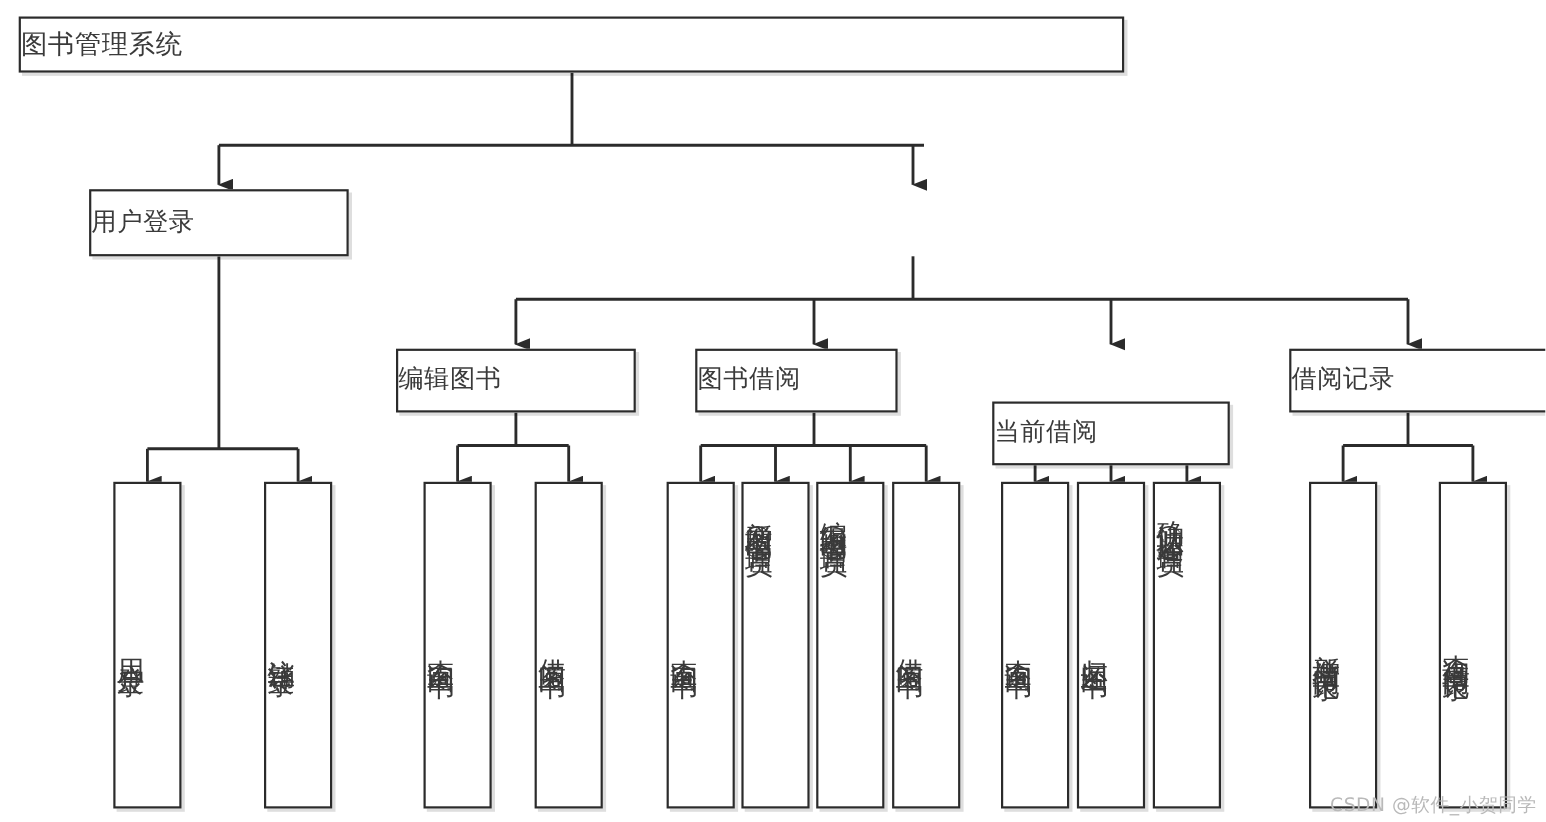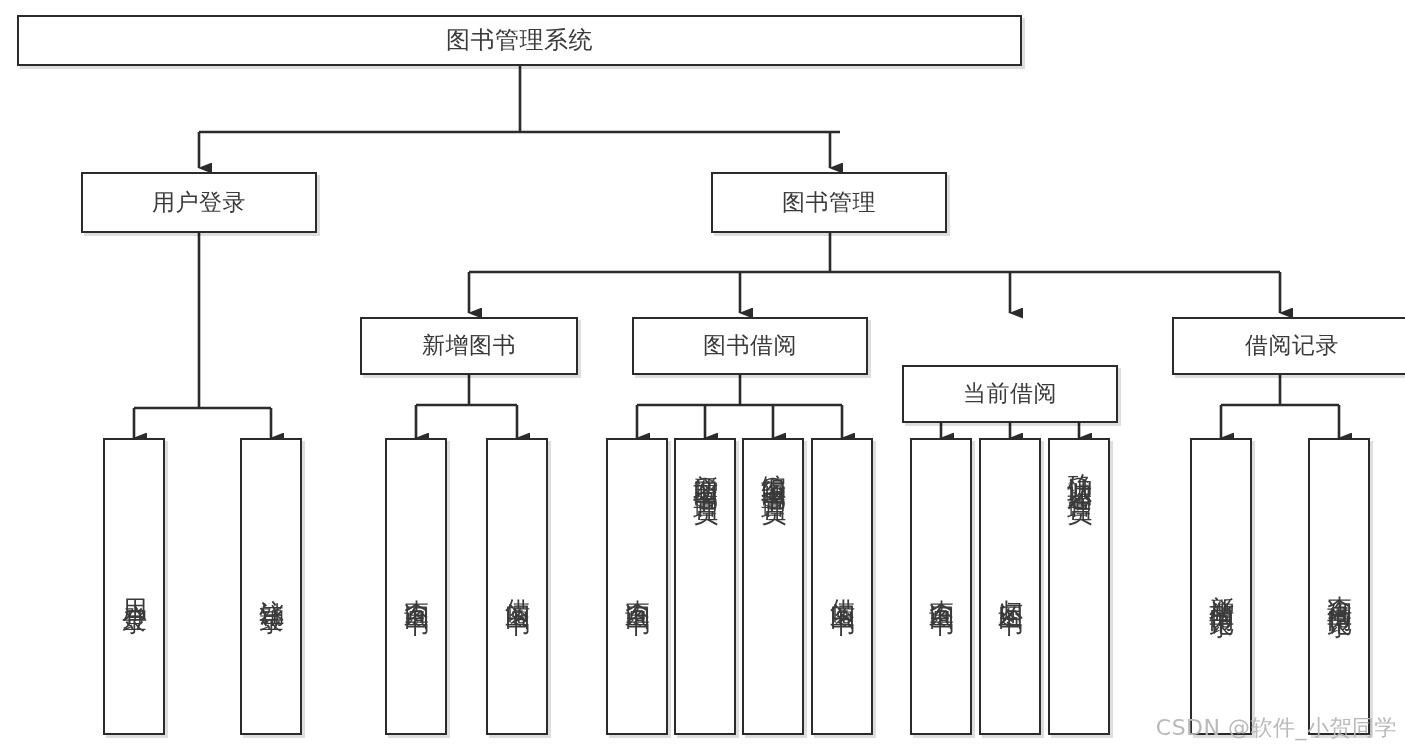--- a/index.html
+++ b/index.html
@@ -33,7 +33,6 @@
     box-shadow: 3px 3px 0 0 rgba(0,0,0,0.13);
     display: flex;
     align-items: center;
-    justify-content: center;
     color: #3a3a3a;
   }
   .node .lbl {

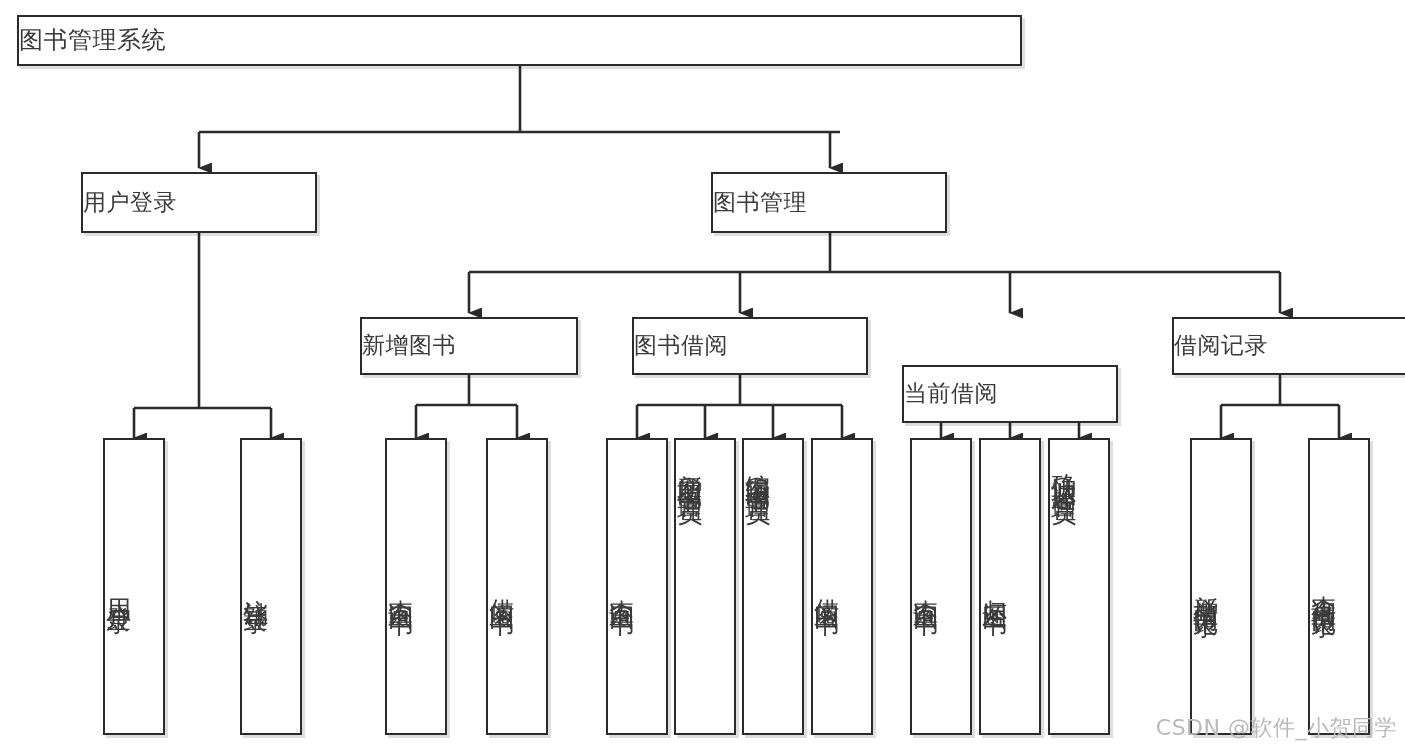--- a/index.html
+++ b/index.html
@@ -137,9 +137,6 @@
   <div class="node h" style="left:81px; top:172px; width:236px; height:61px;">
     <span class="lbl">用户登录</span>
   </div>
-  <div class="node h" style="left:711px; top:172px; width:236px; height:61px;">
-    <span class="lbl">图书管理</span>
-  </div>
 
   <div class="node h" style="left:360px; top:317px; width:218px; height:58px;">
     <span class="lbl">新增图书</span>

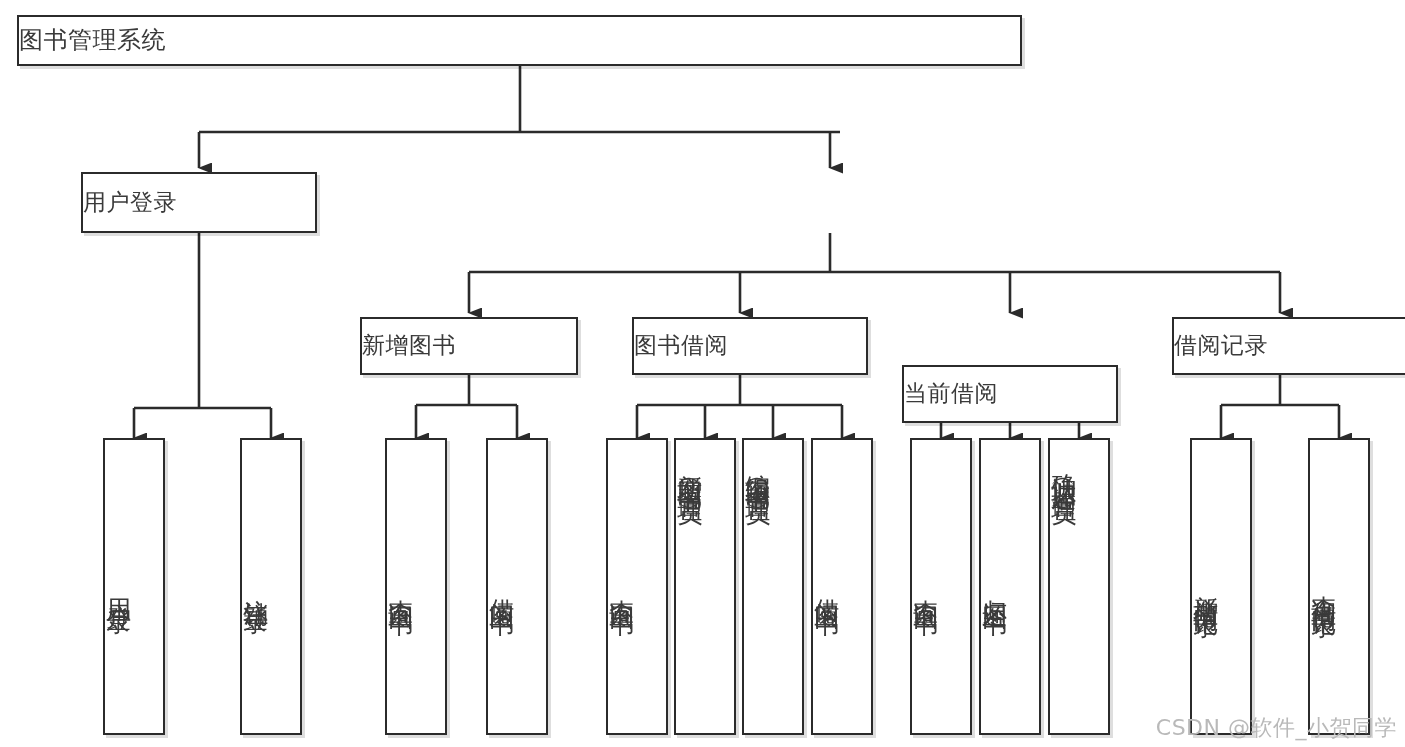--- a/index.html
+++ b/index.html
@@ -139,7 +139,7 @@
   </div>
 
   <div class="node h" style="left:360px; top:317px; width:218px; height:58px;">
-    <span class="lbl">新增图书</span>
+    <span class="lbl">编辑图书</span>
   </div>
   <div class="node h" style="left:632px; top:317px; width:236px; height:58px;">
     <span class="lbl">图书借阅</span>

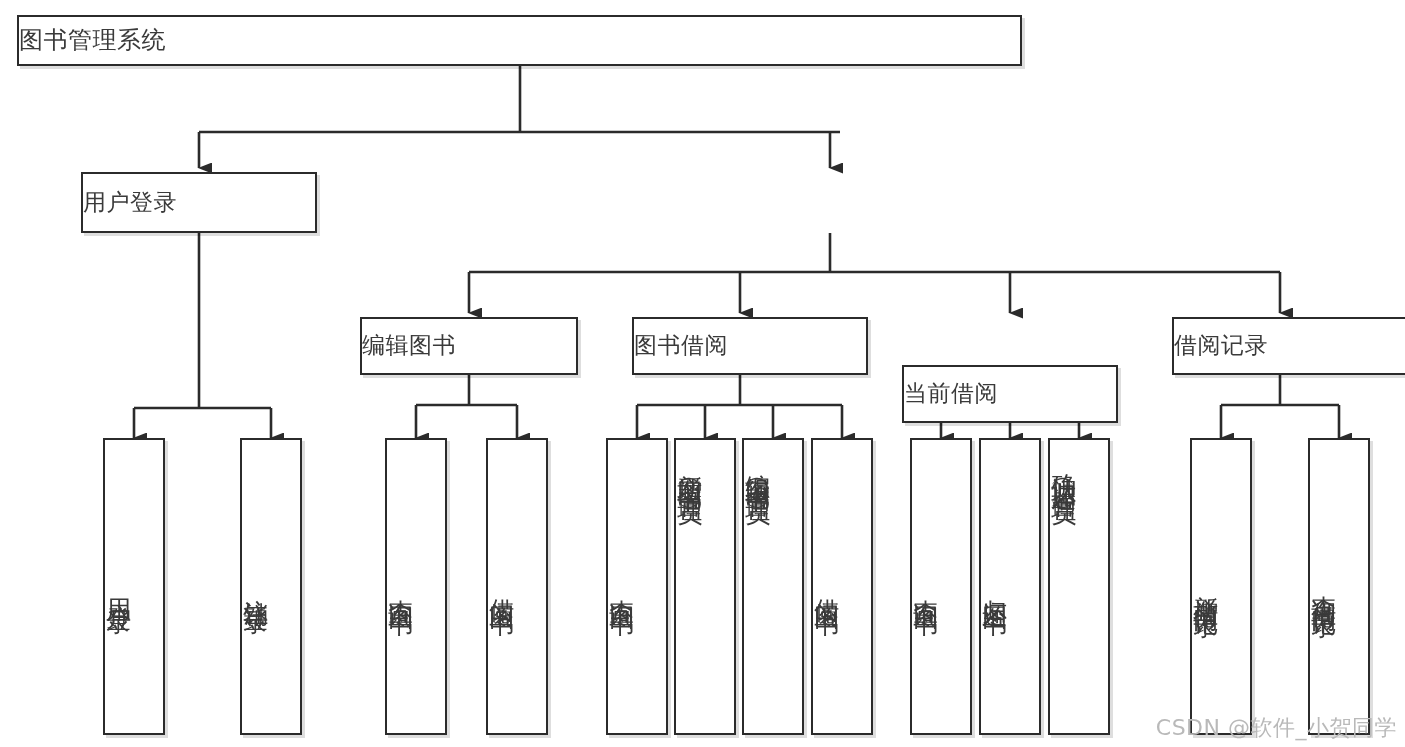--- a/index.html
+++ b/index.html
@@ -141,7 +141,7 @@
   <div class="node h" style="left:360px; top:317px; width:218px; height:58px;">
     <span class="lbl">编辑图书</span>
   </div>
-  <div class="node h" style="left:632px; top:317px; width:236px; height:58px;">
+  <div class="node h" style="left:632px; top:317px; width:184px; height:58px;">
     <span class="lbl">图书借阅</span>
   </div>
   <div class="node h" style="left:902px; top:317px; width:216px; height:58px;margin-top:48px;">

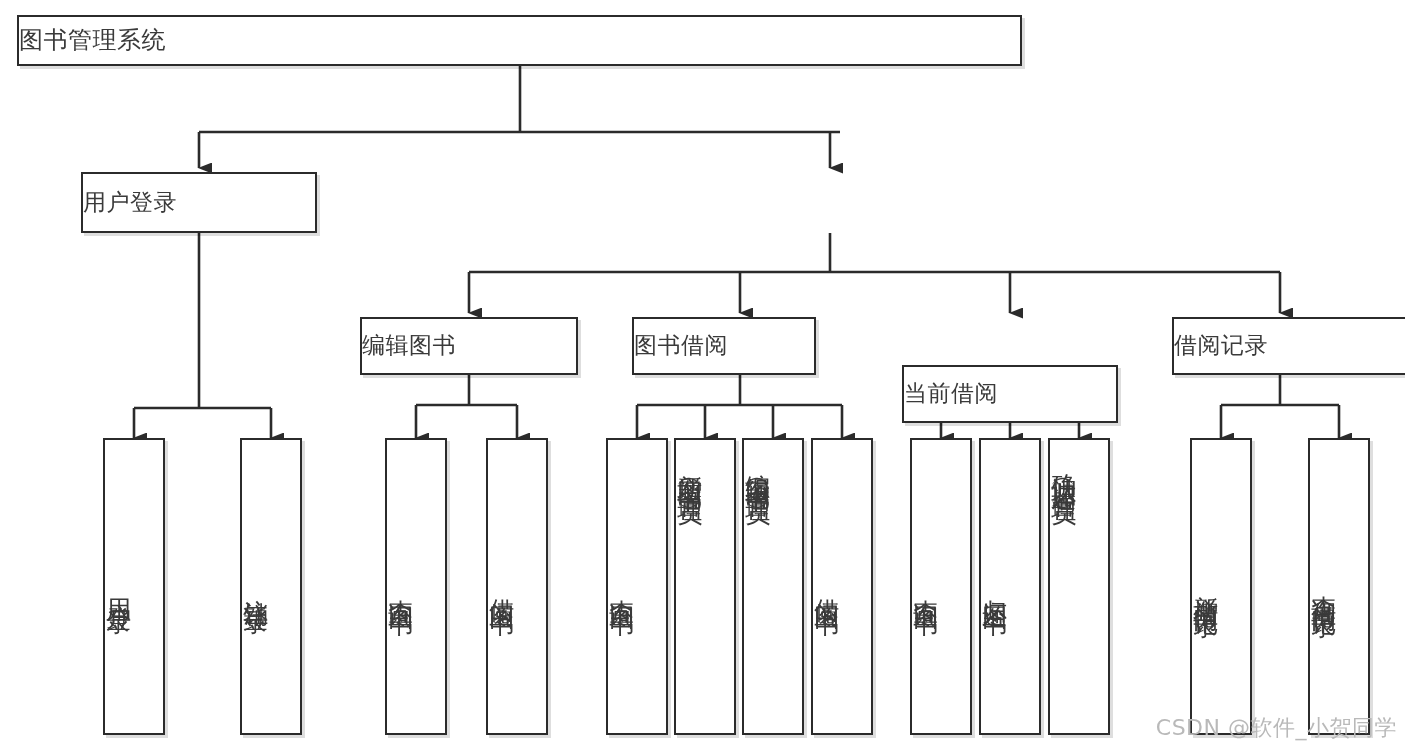--- a/index.html
+++ b/index.html
@@ -69,7 +69,7 @@
     position: absolute;
     right: 8px;
     bottom: 4px;
-    font-size: 22px;
+    font-size: 17px;
     color: #b9b9b9;
     letter-spacing: 0.5px;
     white-space: nowrap;

